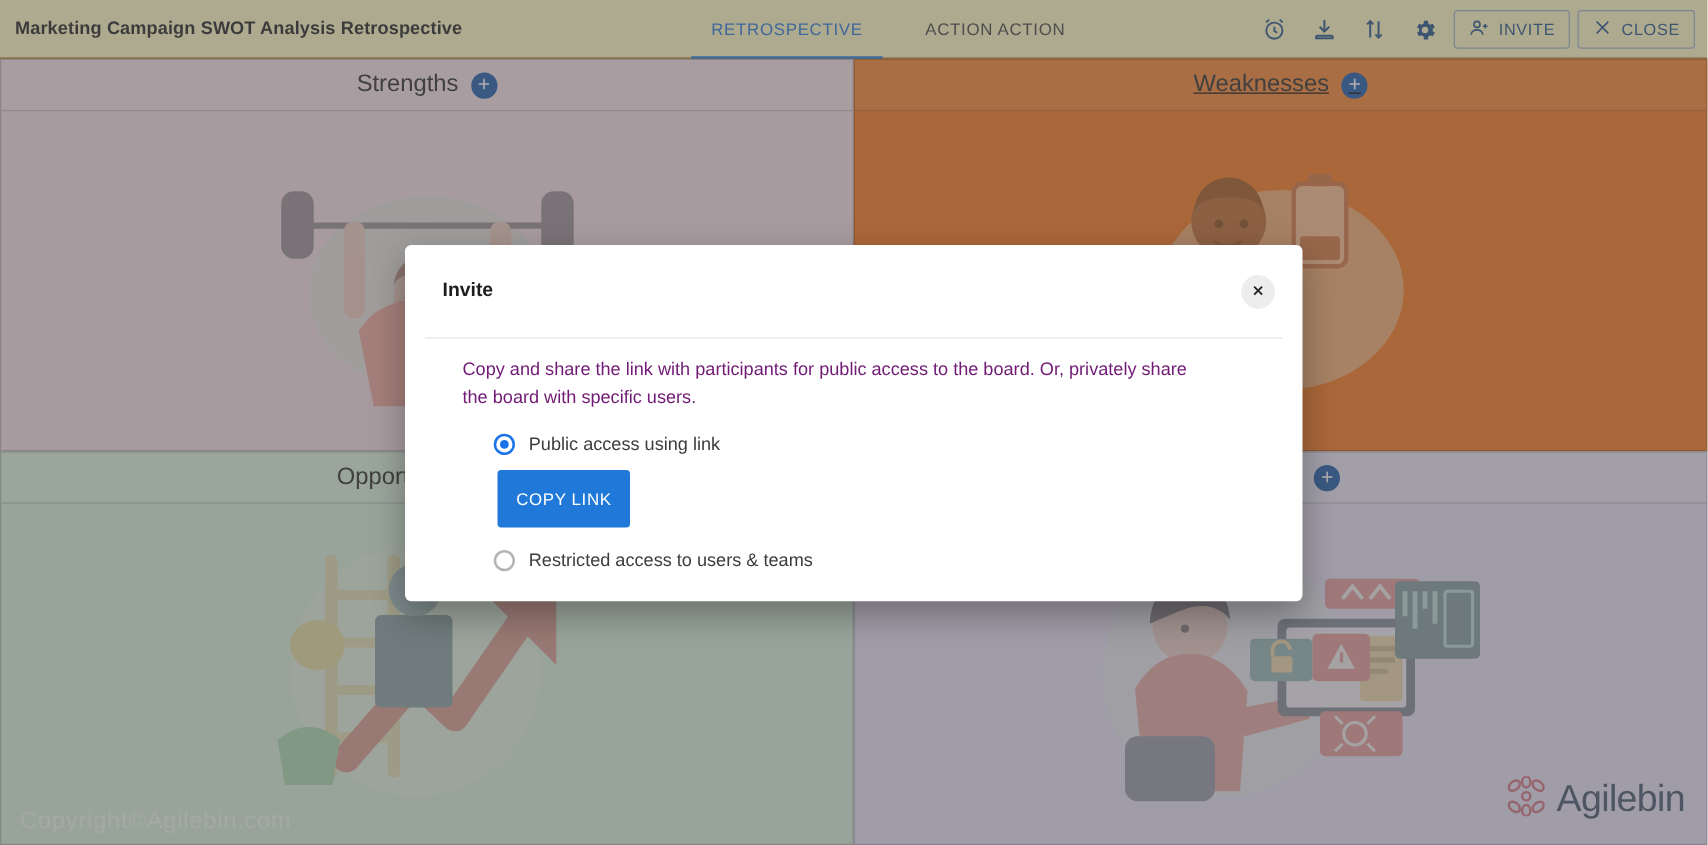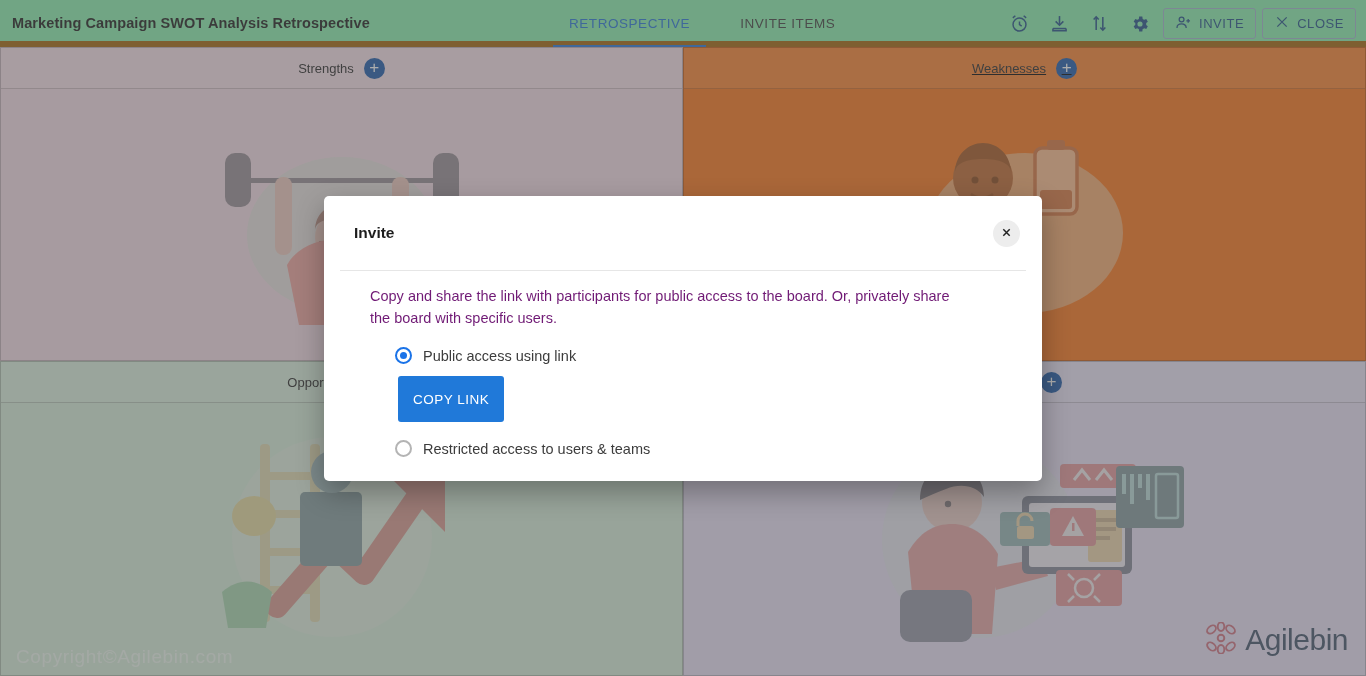--- a/index.html
+++ b/index.html
@@ -25,8 +25,8 @@
     top: 0; left: 0;
     width: 1366px;
     height: 47px;
-    background: #86efac;
-    border-bottom: 6px solid #a16207;
+    background: #fef9c3;
+    border-bottom: 1px solid #a16207;
     display: flex;
     align-items: center;
     z-index: 5;

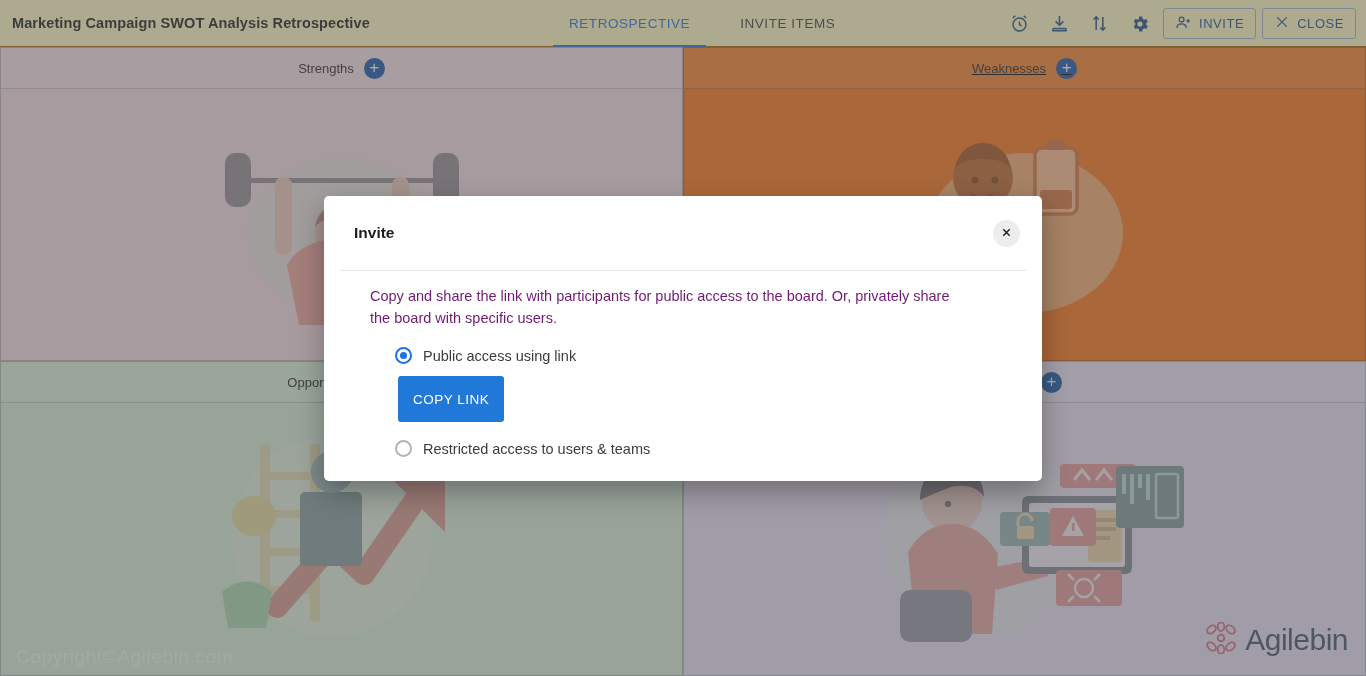--- a/index.html
+++ b/index.html
@@ -340,7 +340,7 @@
 
     <div class="tabs">
       <button class="tab active">RETROSPECTIVE</button>
-      <button class="tab">INVITE ITEMS</button>
+      <button class="tab">ACTION ACTION</button>
     </div>
 
     <div class="toolbar">

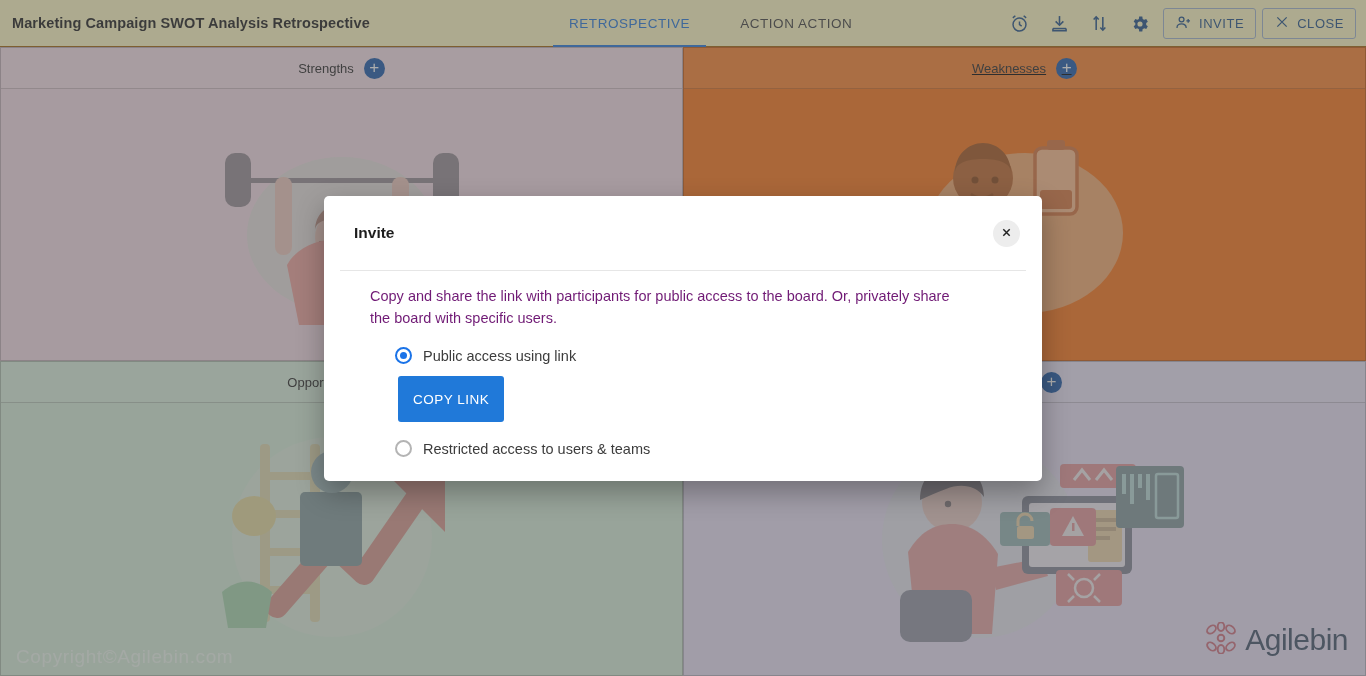--- a/index.html
+++ b/index.html
@@ -140,7 +140,7 @@
     background: rgba(255,255,255,0.10);
   }
   .quad-title {
-    font-size: 13px;
+    font-size: 19px;
     color: #242424;
     font-weight: normal;
   }

